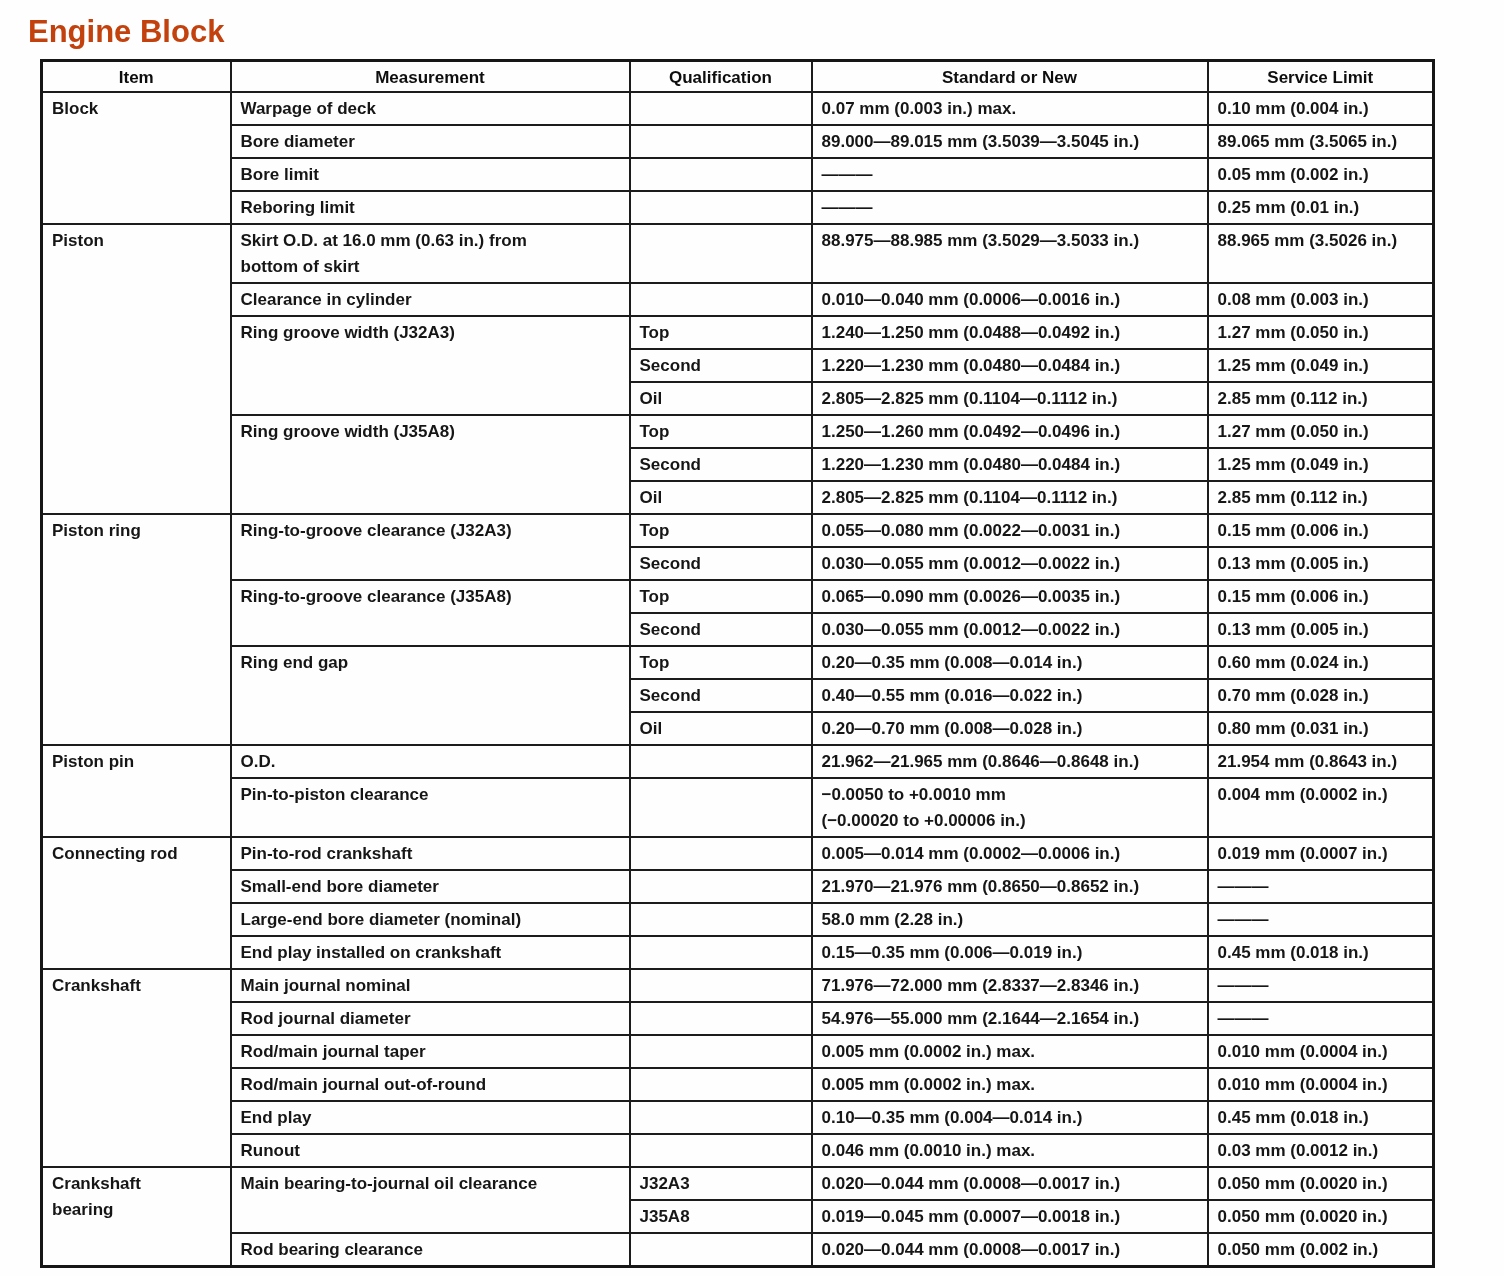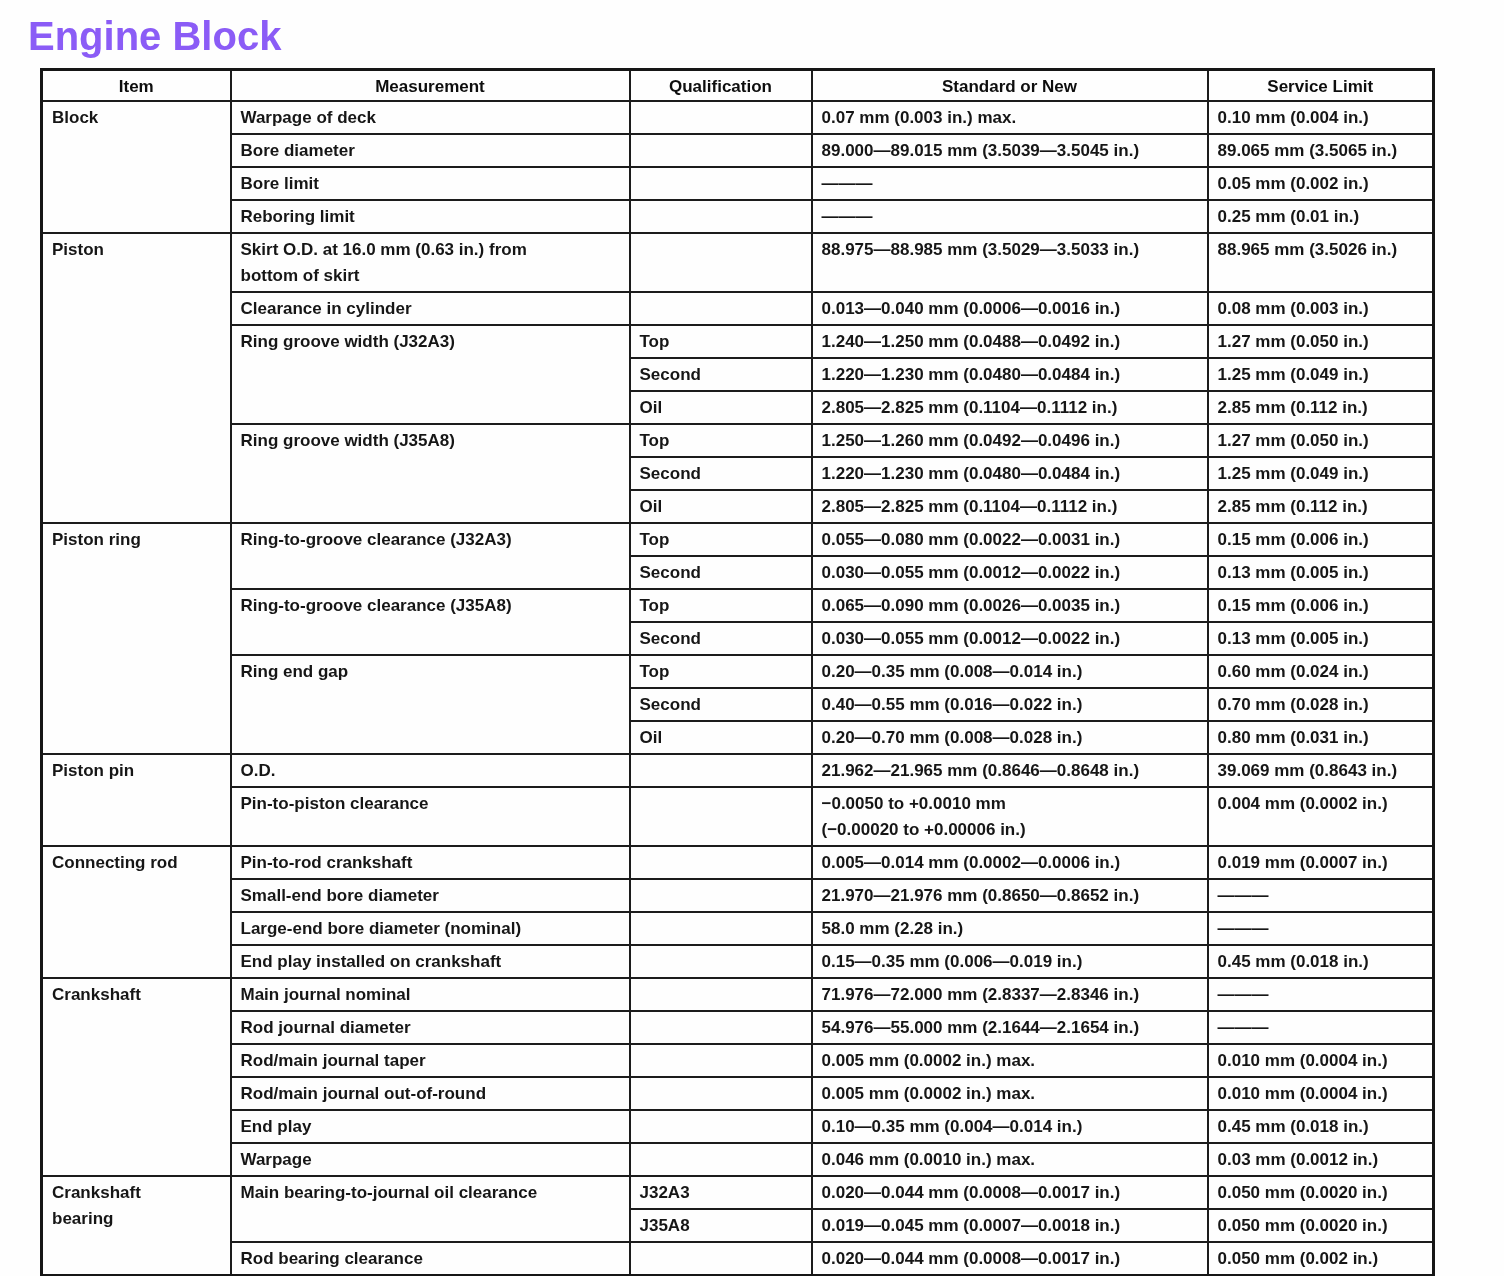--- a/index.html
+++ b/index.html
@@ -17,11 +17,11 @@
     background: #fefefe;
   }
   h1.doc-title {
-    font-size: 40px;
+    font-size: 31px;
     font-weight: bold;
     margin: 0 0 9px 0;
     letter-spacing: 0px;
-    color: #8b5cf6;
+    color: #c2410c;
   }
   table.spec-table {
     border-collapse: collapse;

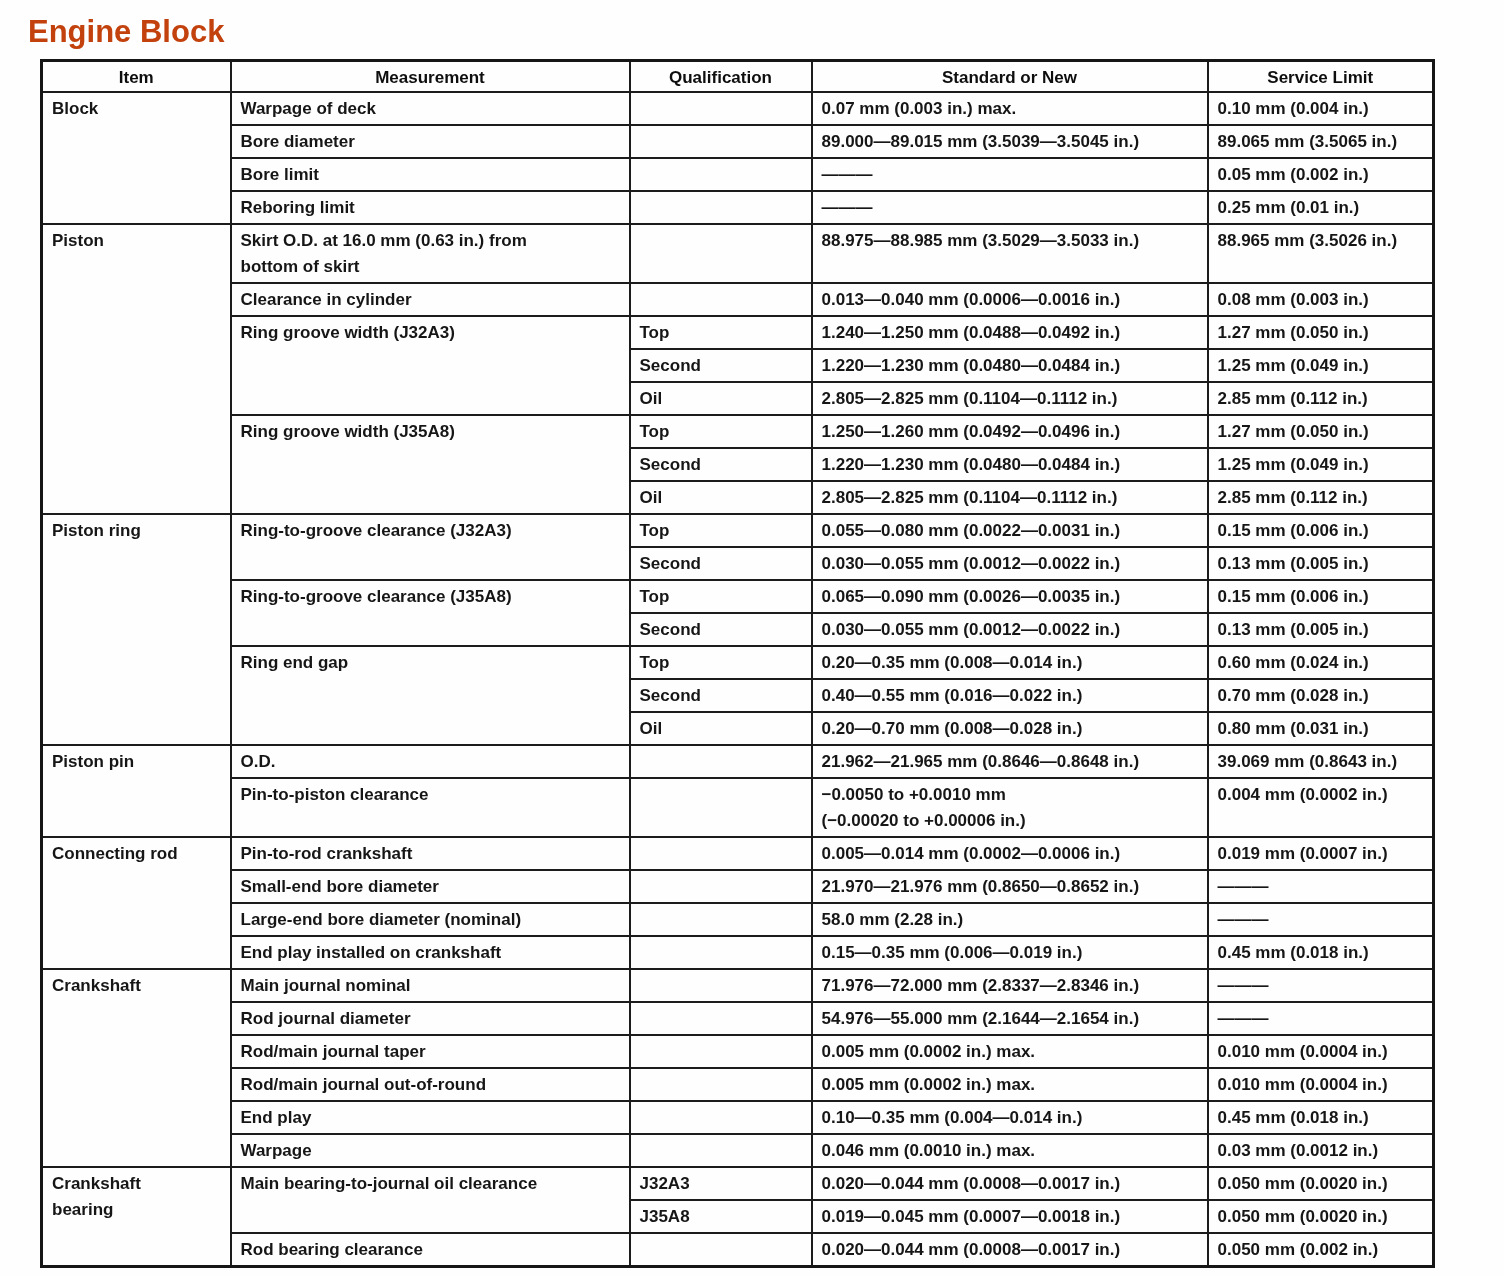--- a/index.html
+++ b/index.html
@@ -113,7 +113,7 @@
         <tr>
           <td>Clearance in cylinder</td>
           <td></td>
-          <td>0.013—0.040 mm (0.0006—0.0016 in.)</td>
+          <td>0.010—0.040 mm (0.0006—0.0016 in.)</td>
           <td>0.08 mm (0.003 in.)</td>
         </tr>
         <tr>

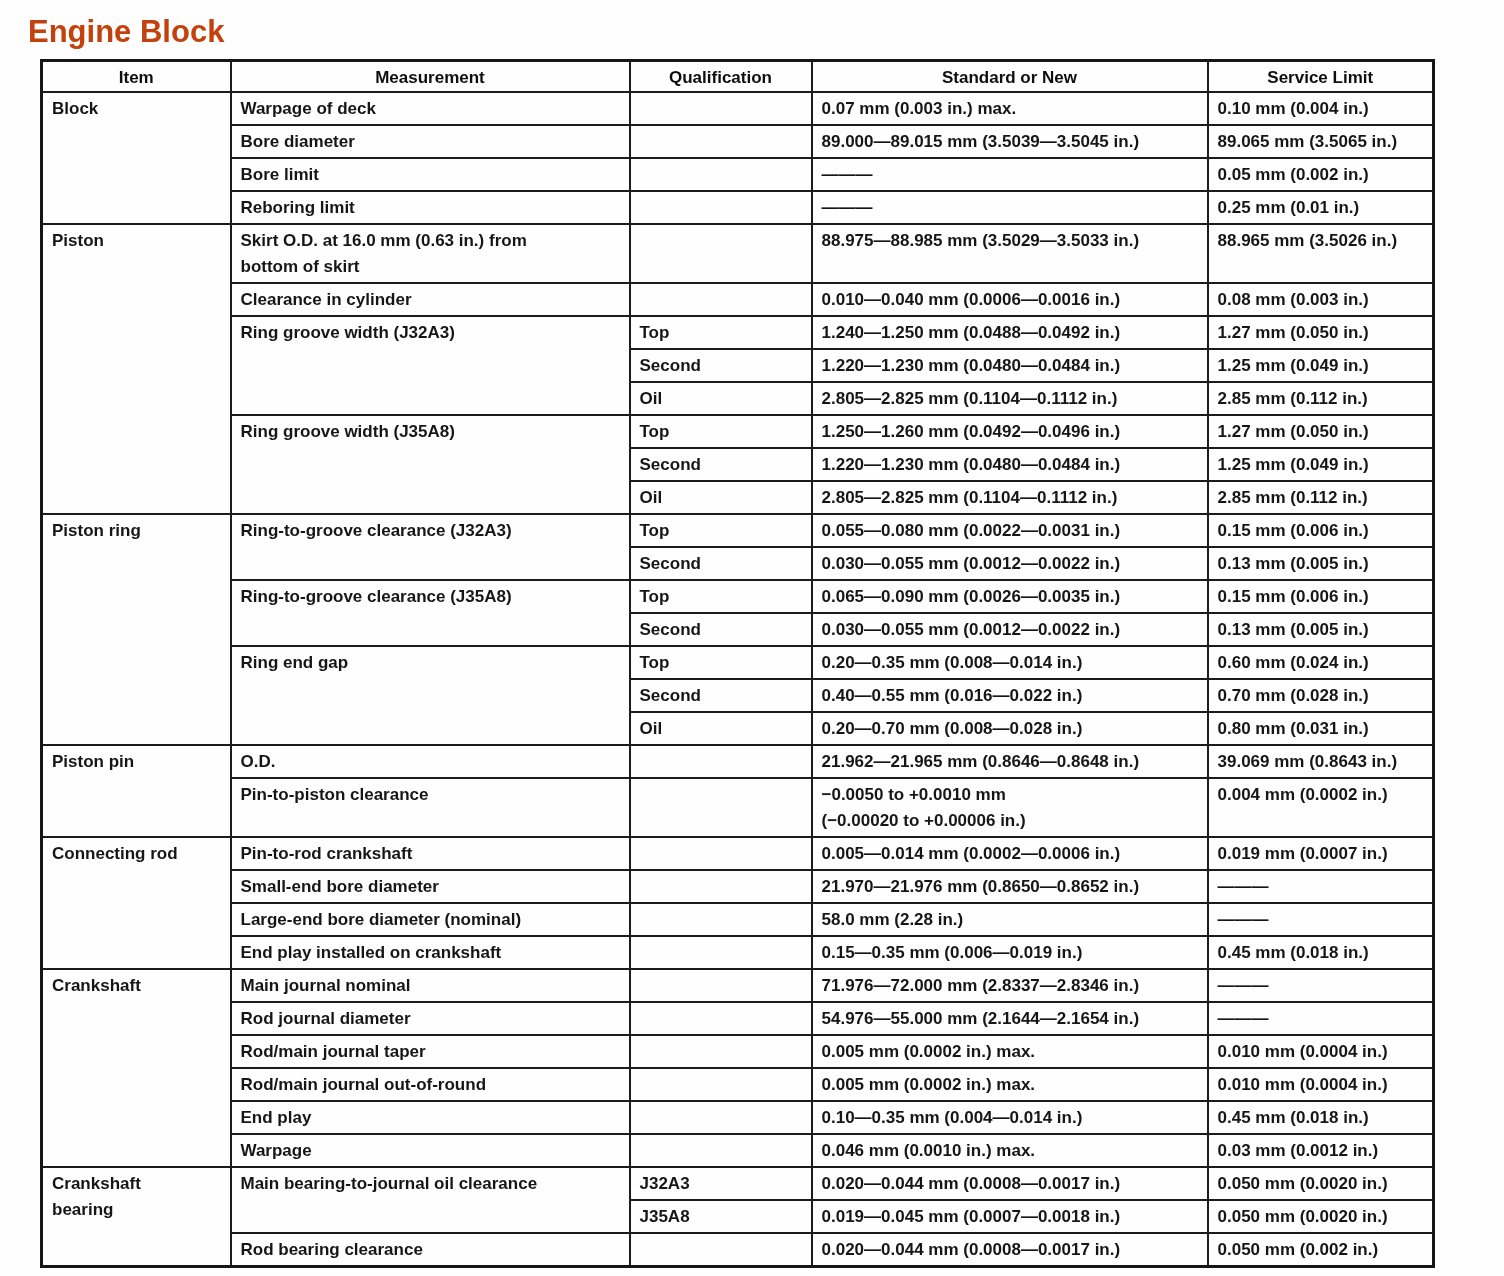--- a/index.html
+++ b/index.html
@@ -192,7 +192,7 @@
           <td>O.D.</td>
           <td></td>
           <td>21.962—21.965 mm (0.8646—0.8648 in.)</td>
-          <td>39.069 mm (0.8643 in.)</td>
+          <td>21.954 mm (0.8643 in.)</td>
         </tr>
         <tr>
           <td>Pin-to-piston clearance</td>

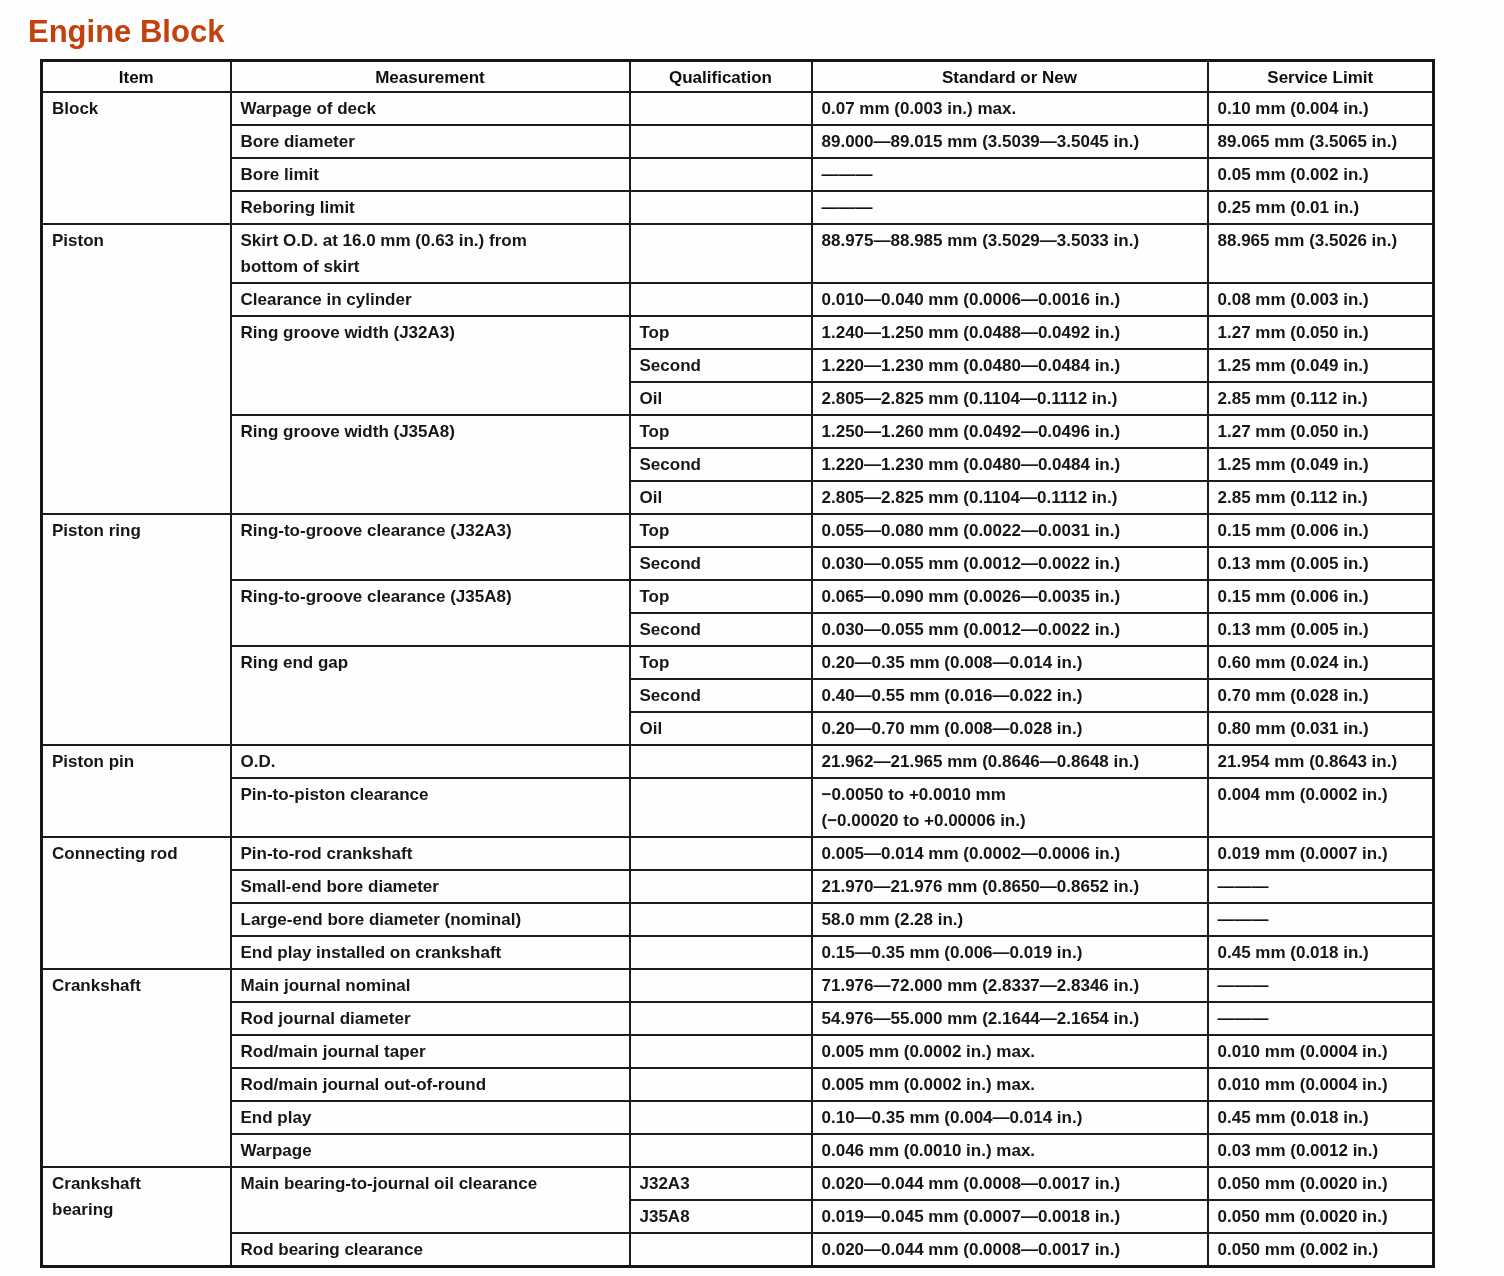--- a/index.html
+++ b/index.html
@@ -258,7 +258,7 @@
           <td>0.45 mm (0.018 in.)</td>
         </tr>
         <tr>
-          <td>Warpage</td>
+          <td>Runout</td>
           <td></td>
           <td>0.046 mm (0.0010 in.) max.</td>
           <td>0.03 mm (0.0012 in.)</td>

